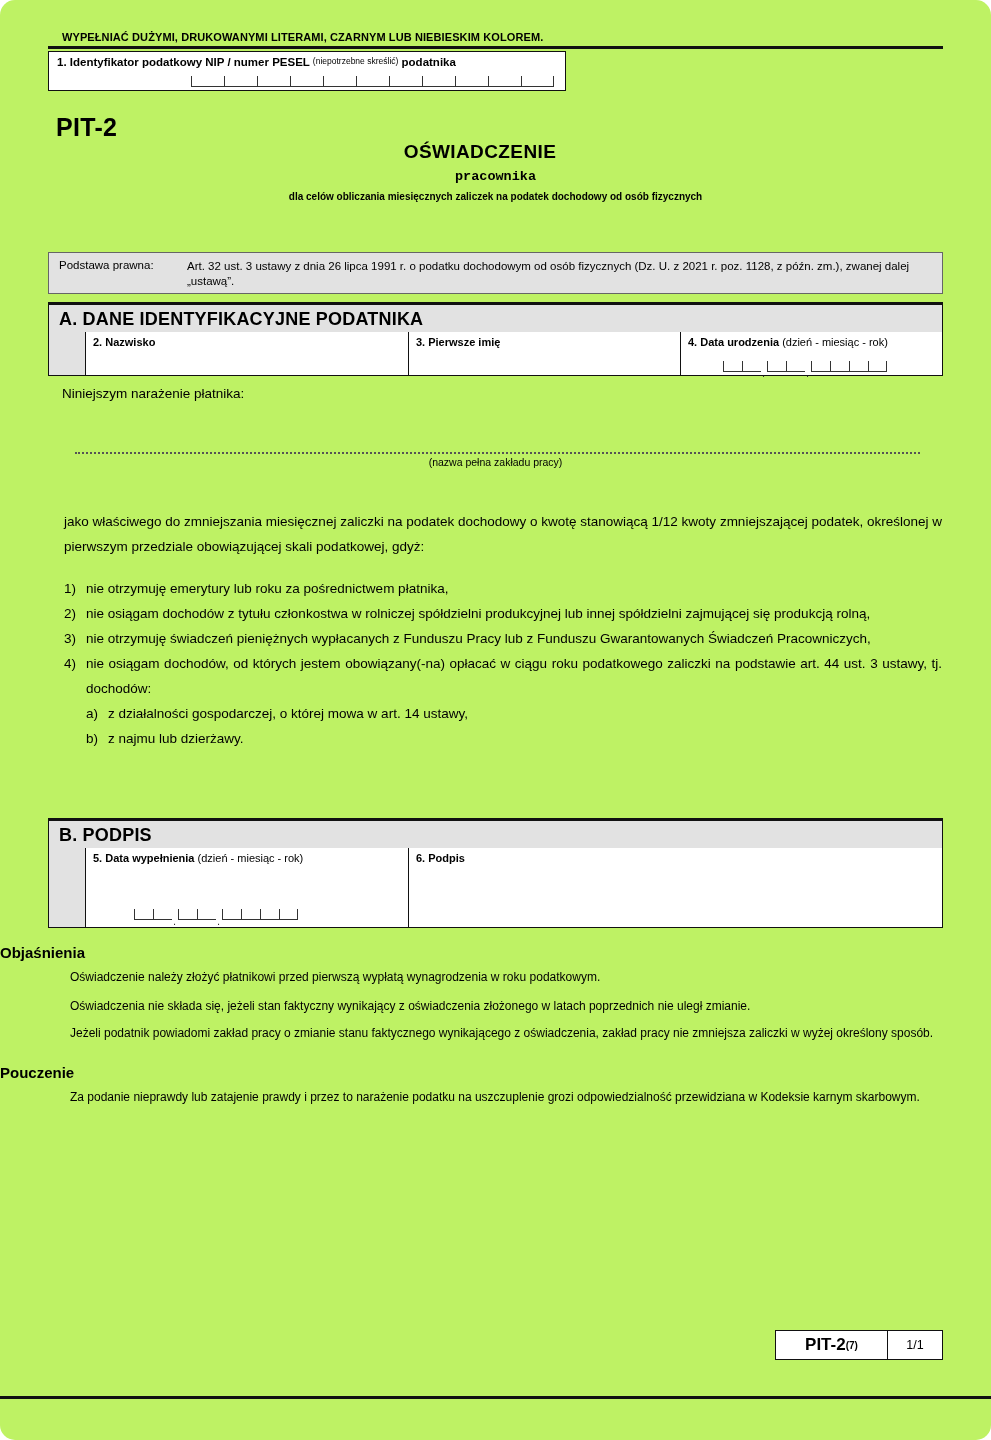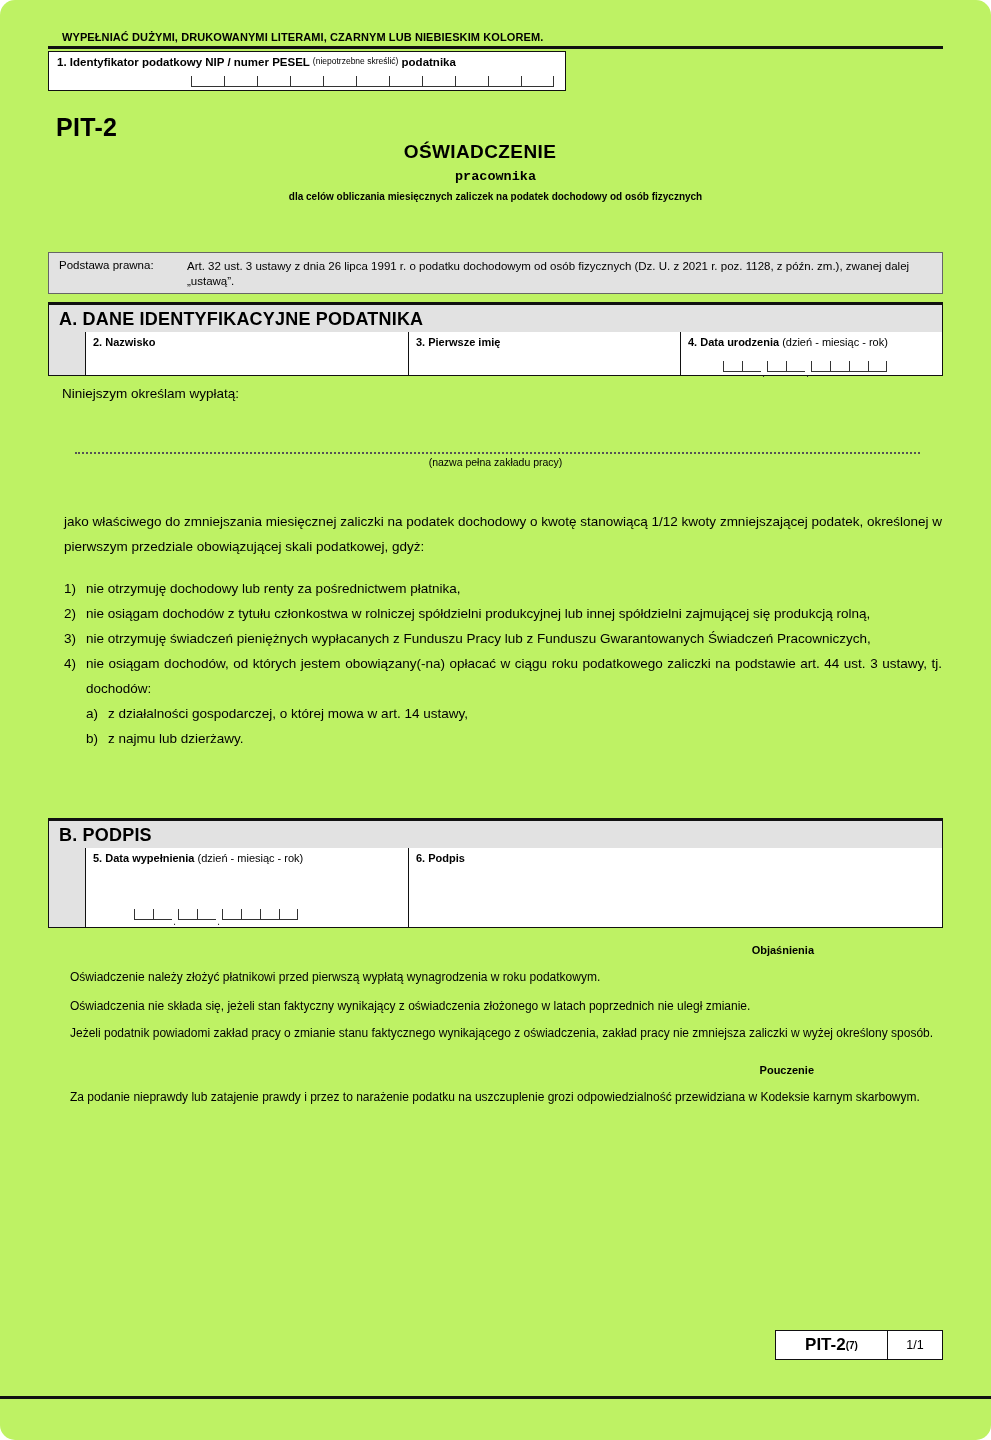--- a/index.html
+++ b/index.html
@@ -446,7 +446,7 @@
     </div>
   </div>
 
-  <div class="decl-intro">Niniejszym określam wypłatą:</div>
+  <div class="decl-intro">Niniejszym narażenie płatnika:</div>
   <div class="dotline"></div>
   <div class="dotcaption">(nazwa pełna zakładu pracy)</div>
 

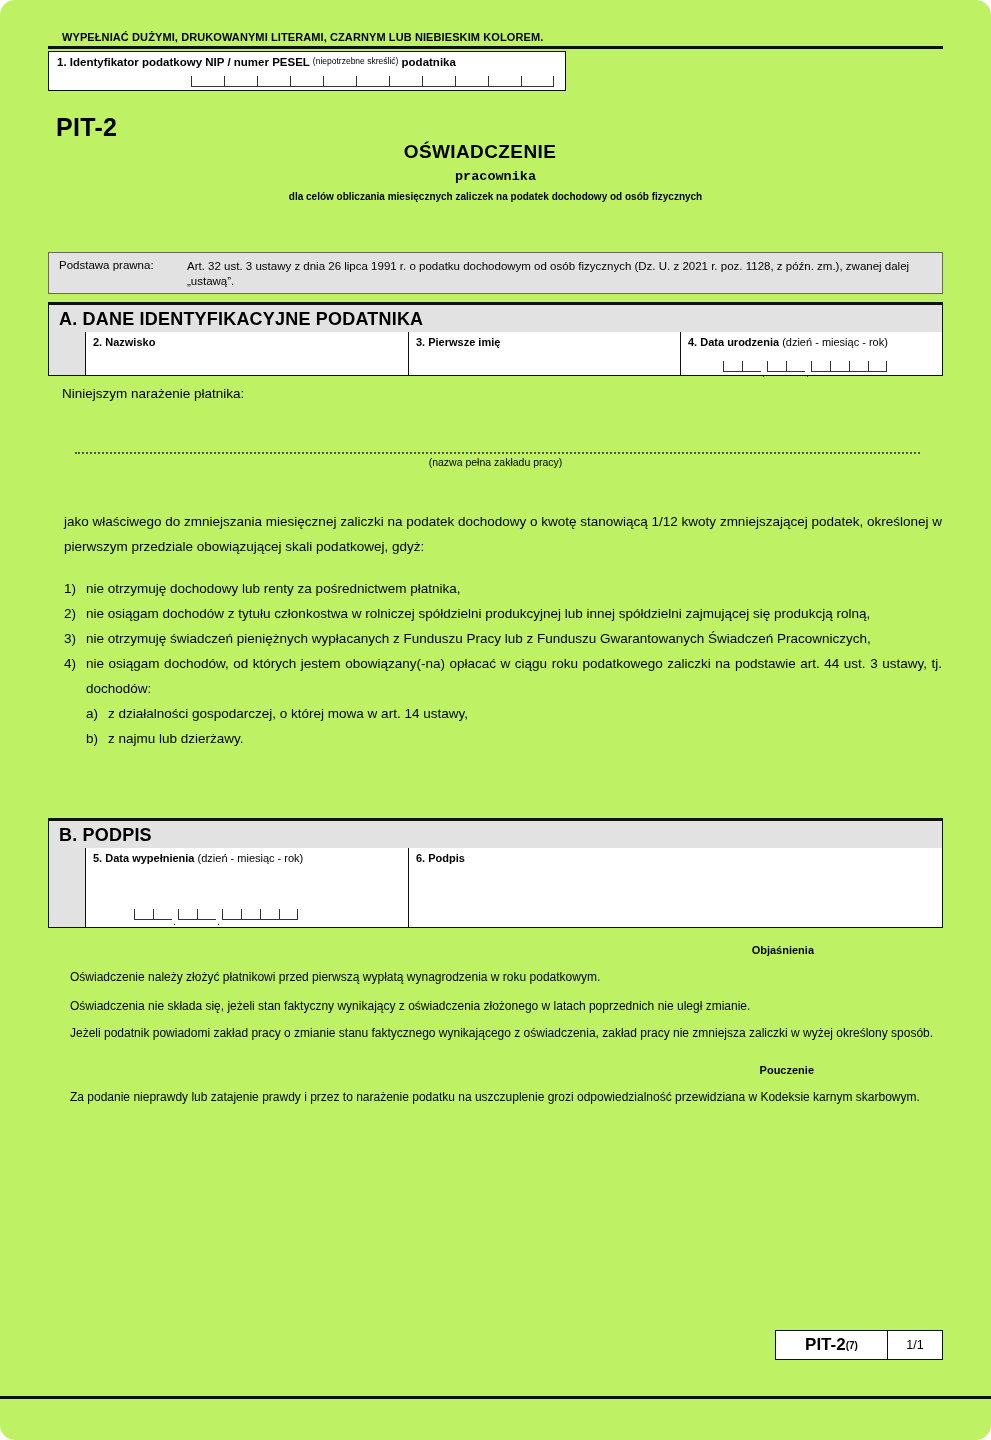--- a/index.html
+++ b/index.html
@@ -455,7 +455,7 @@
   <div class="decl-list">
     <p class="li">
       <span class="marker">1)</span>
-      <span>nie otrzymuję dochodowy lub renty za pośrednictwem płatnika,</span>
+      <span>nie otrzymuję emerytury lub roku za pośrednictwem płatnika,</span>
     </p>
     <p class="li">
       <span class="marker">2)</span>

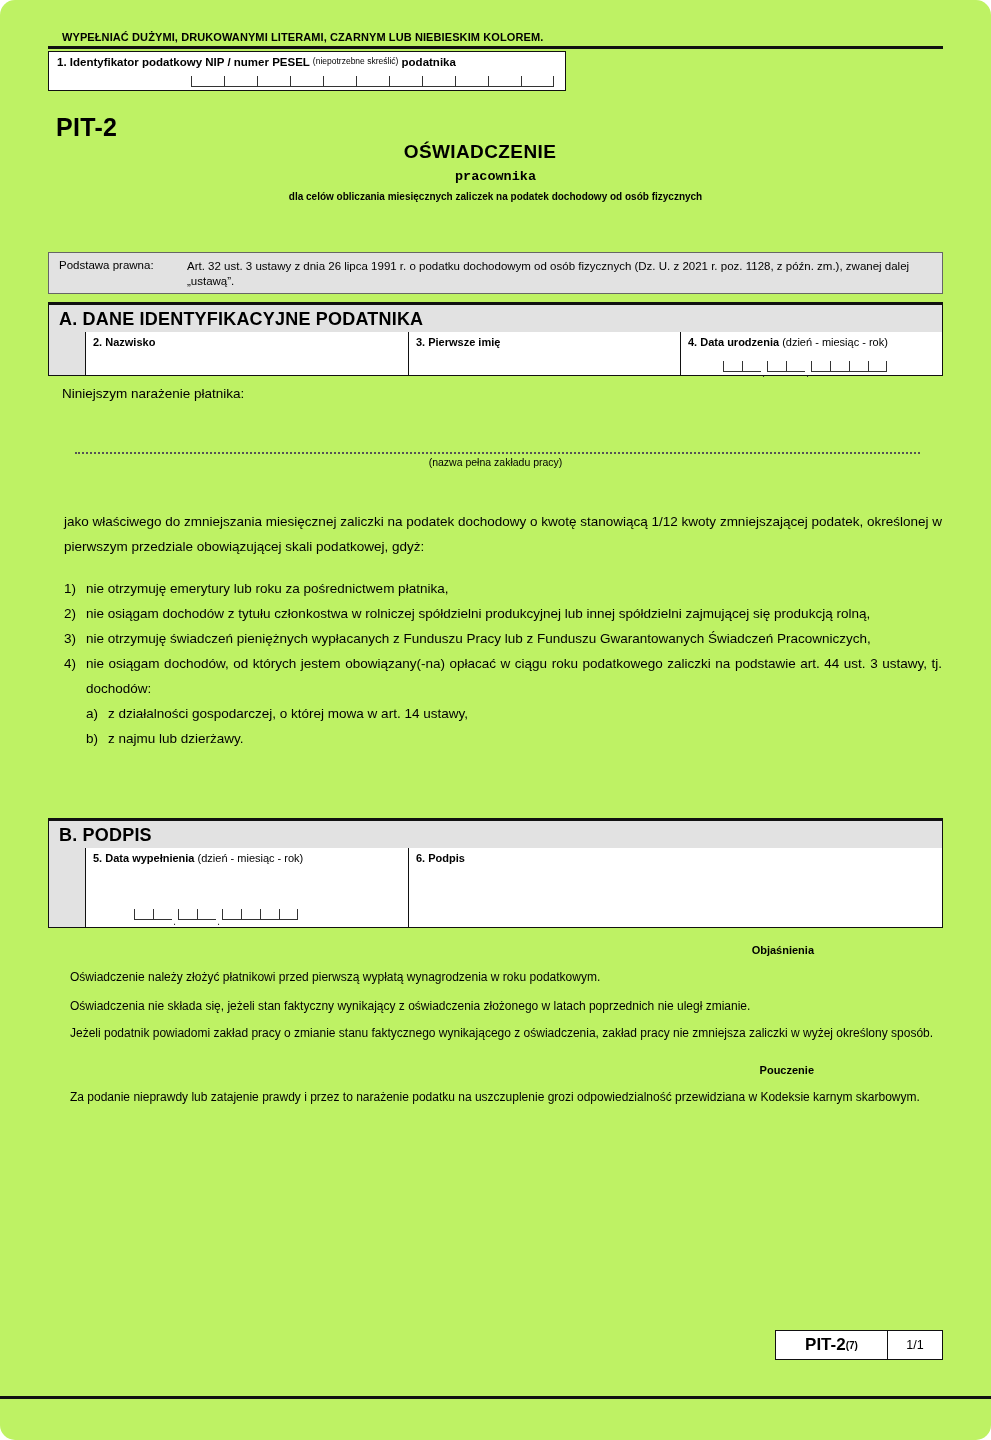--- a/index.html
+++ b/index.html
@@ -318,8 +318,8 @@
     position: absolute;
     left: 0;
     width: 814px;
-    text-align: right;
-    font-size: 11px;
+    text-align: left;
+    font-size: 15px;
     font-weight: bold;
   }
   .note {

